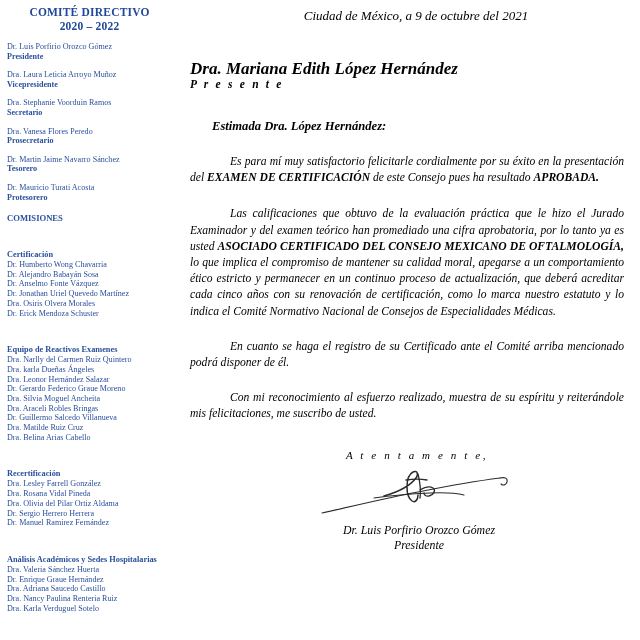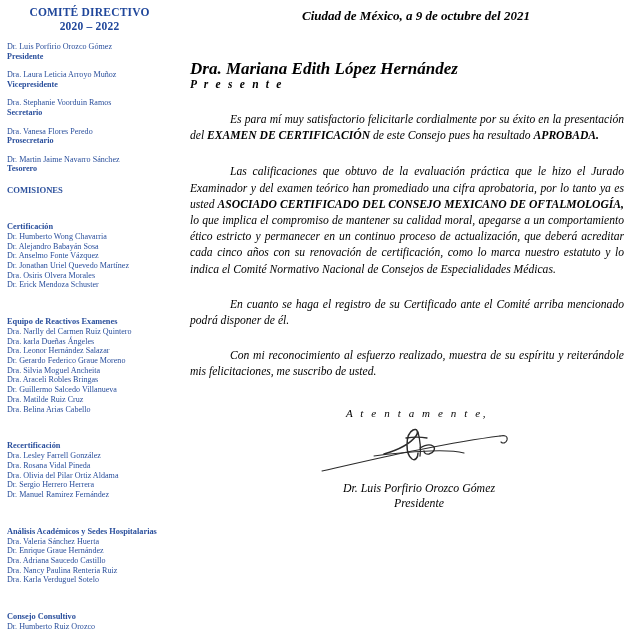--- a/index.html
+++ b/index.html
@@ -89,7 +89,7 @@
   .date-line {
     text-align: center;
     font-style: italic;
-    font-weight: bold;
+    font-weight: normal;
     font-size: 13px;
     line-height: 16px;
     padding-left: 18px;

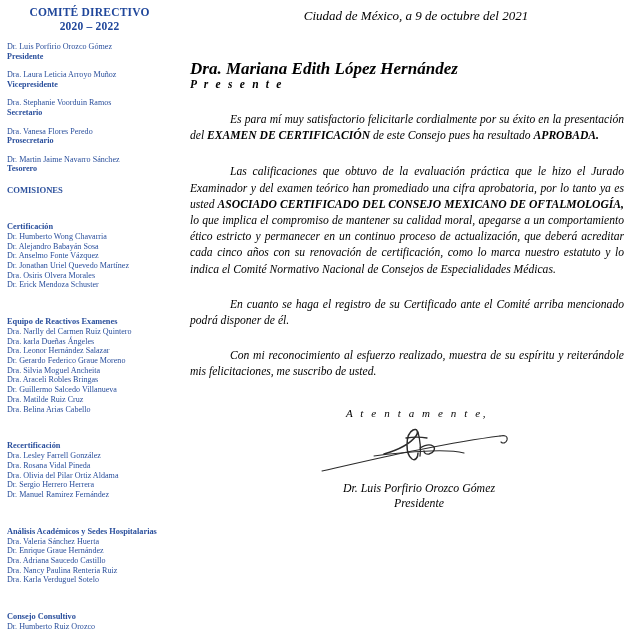--- a/index.html
+++ b/index.html
@@ -256,6 +256,7 @@
     <div class="addressee">Dra. Mariana Edith López Hernández</div>
     <div class="presente">P r e s e n t e</div>
 
+    <div class="salutation">Estimada Dra. López Hernández:</div>
 
     <p class="para p1"><span>Es para mí muy satisfactorio felicitarle cordialmente por su éxito en la presentación del </span><b>EXAMEN DE CERTIFICACIÓN</b><span> de este Consejo pues ha resultado </span><b>APROBADA.</b></p>
 

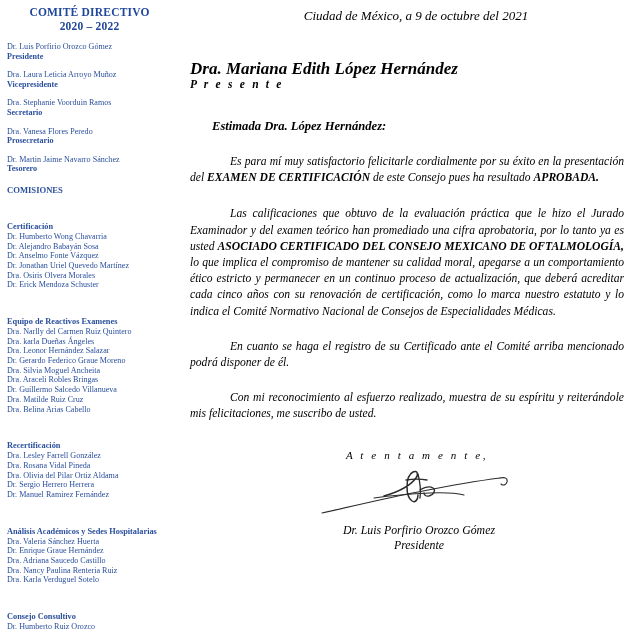--- a/index.html
+++ b/index.html
@@ -186,6 +186,10 @@
     <div class="officer">
       <div class="nm">Dr. Martin Jaime Navarro Sánchez</div>
       <div class="rl">Tesorero</div>
+    </div>
+    <div class="officer">
+      <div class="nm">Dr. Mauricio Turati Acosta</div>
+      <div class="rl">Protesorero</div>
     </div>
 
     <div class="sb-heading">COMISIONES</div>

